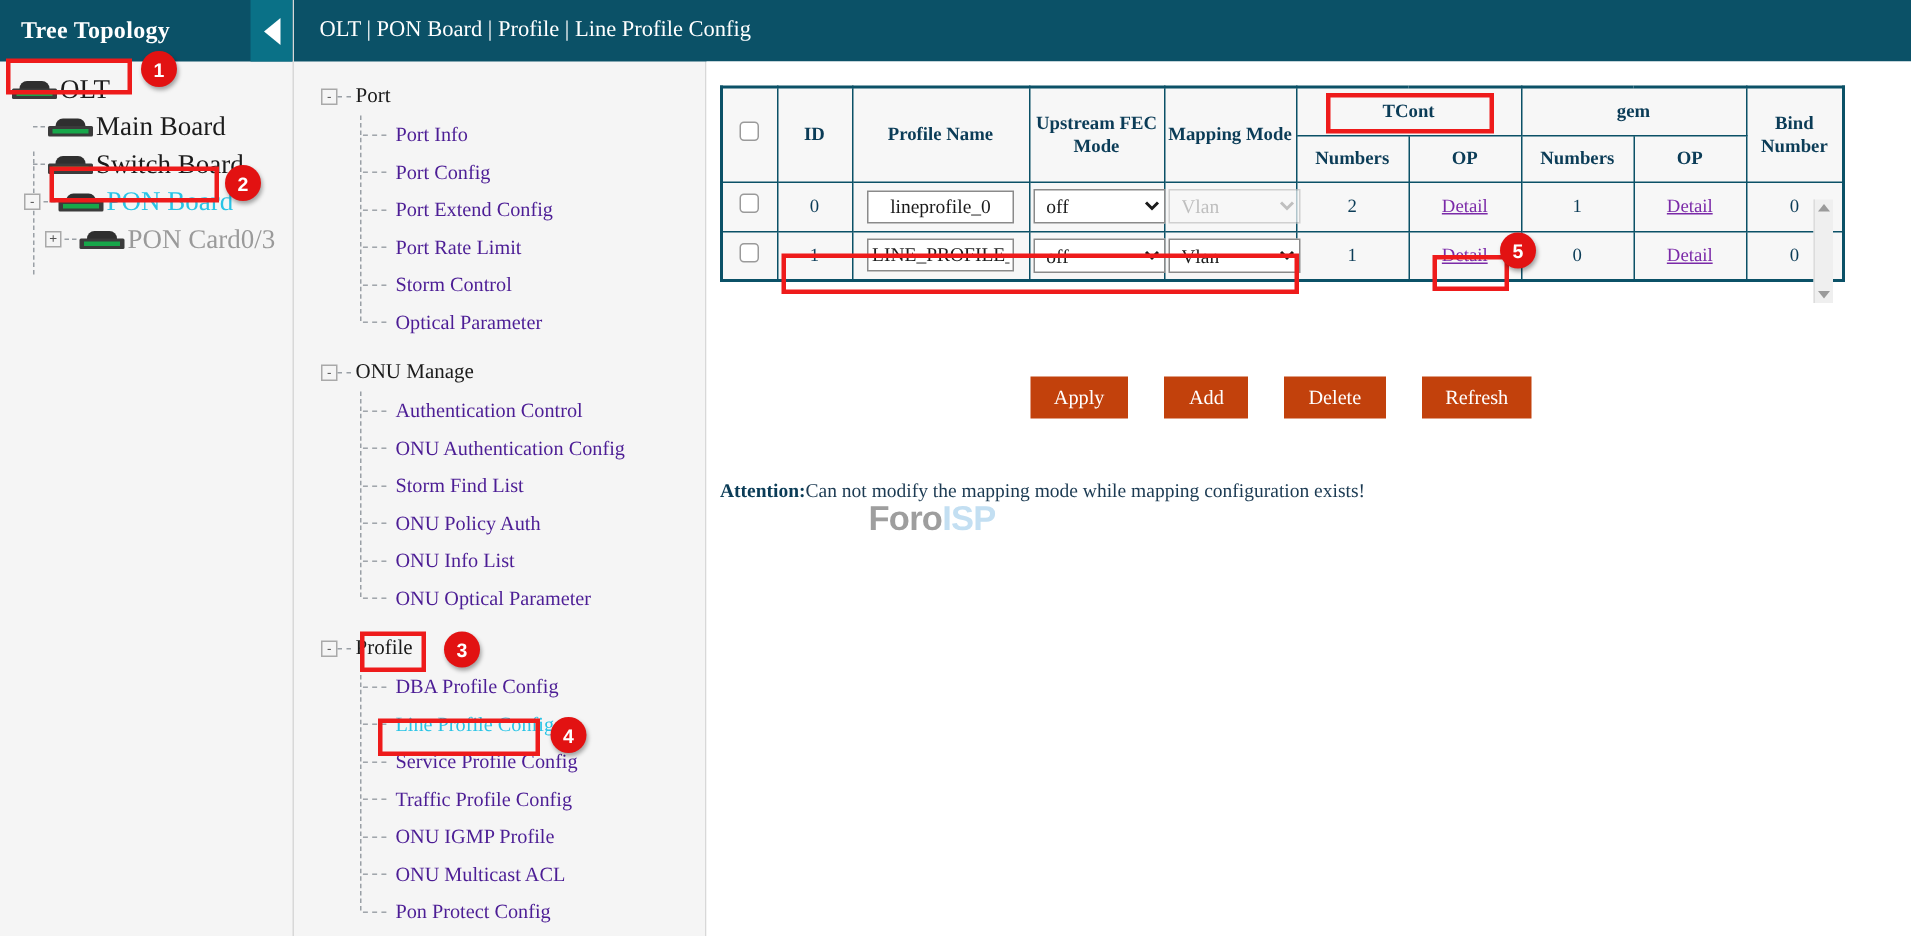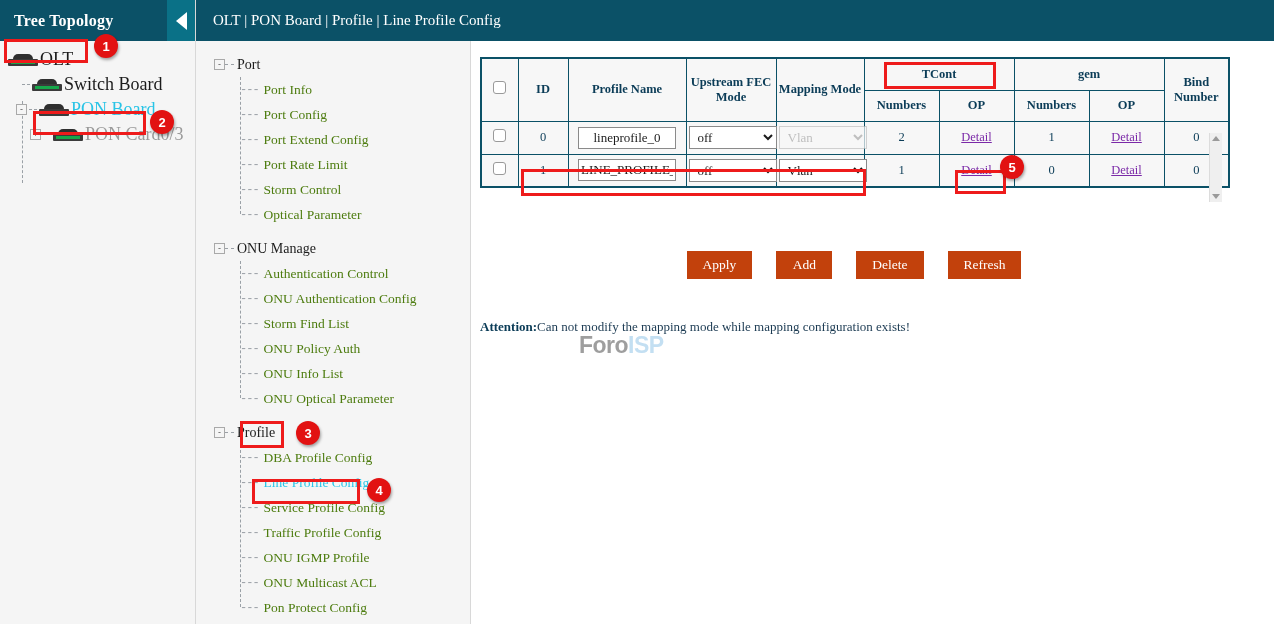--- a/index.html
+++ b/index.html
@@ -235,6 +235,15 @@
         <span class="lbl dark">OLT</span>
       </div>
 
+      <div class="tnode" style="padding-left:22px;">
+        <span class="dashstub"></span>
+        <div class="dev">
+          <div class="top"></div>
+            <div class="body"></div>
+            <div class="led"></div>
+        </div>
+        <span class="lbl dark">Main Board</span>
+      </div>
 
       <div class="tnode" style="padding-left:22px;">
         <span class="dashstub"></span>

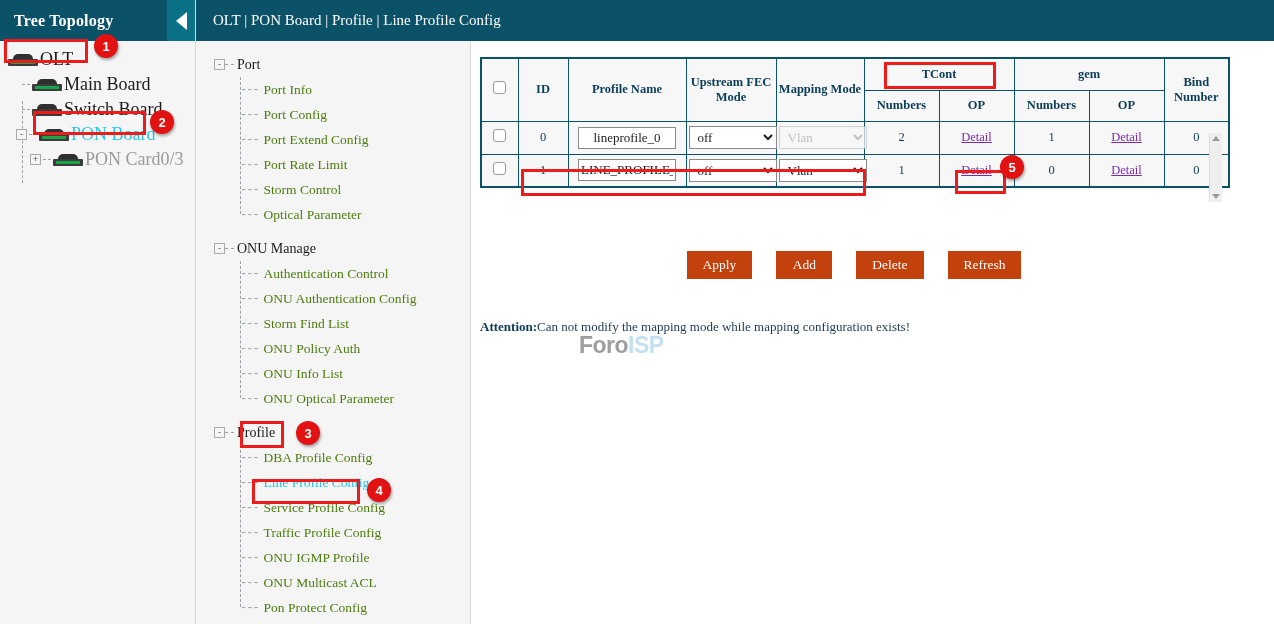--- a/index.html
+++ b/index.html
@@ -100,7 +100,7 @@
   }
   .nitem .tee { color: #9aa0a6; font-size: 12px; letter-spacing: -1px; margin-right: 5px;
                 font-family: "Liberation Mono", monospace; }
-  .nitem .ilbl { font-size: 13.5px; color: #4d7c0f; white-space: nowrap; cursor: pointer; }
+  .nitem .ilbl { font-size: 13.5px; color: #4c1d95; white-space: nowrap; cursor: pointer; }
   .nitem .ilbl.cyan { color: #29c4e6; }
   .ngroup .guide {
     position: absolute; left: 44px; top: 25px; bottom: 13px;

